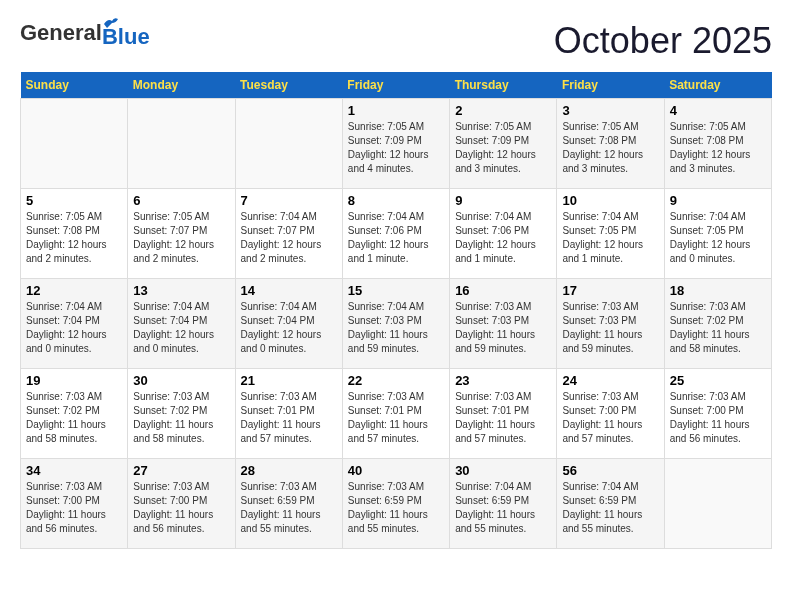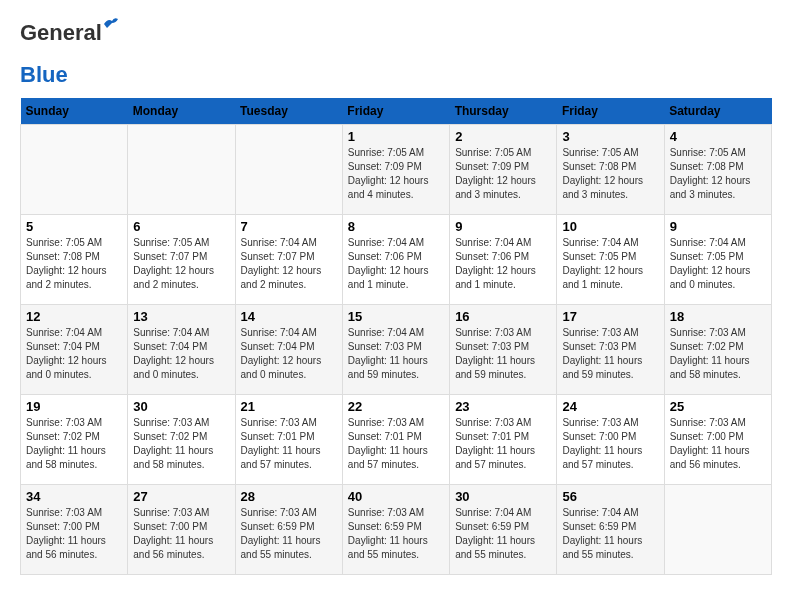--- a/index.html
+++ b/index.html
@@ -18,7 +18,7 @@
     }
     .logo {
       display: flex;
-      flex-direction: column;
+      flex-direction: row;
       align-items: flex-start;
     }
     .logo-general { color: #333; }

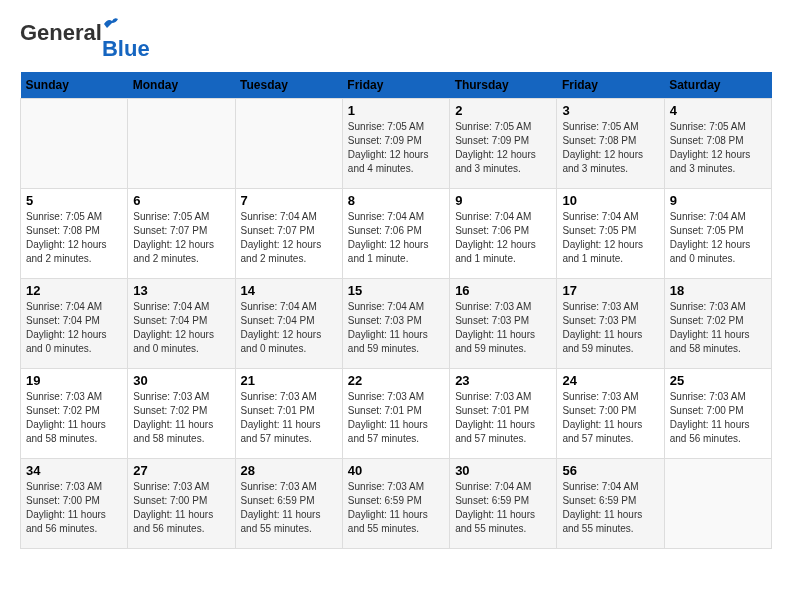--- a/index.html
+++ b/index.html
@@ -91,7 +91,7 @@
         </svg>
       </div>
     </div>
-    <div style="margin-top:16px;">
+    <div style="margin-top:4px;">
       <span class="logo-blue" style="font-size:22px;font-weight:bold;color:#1565c0;margin-left:0px;">Blue</span>
     </div>
   </div>

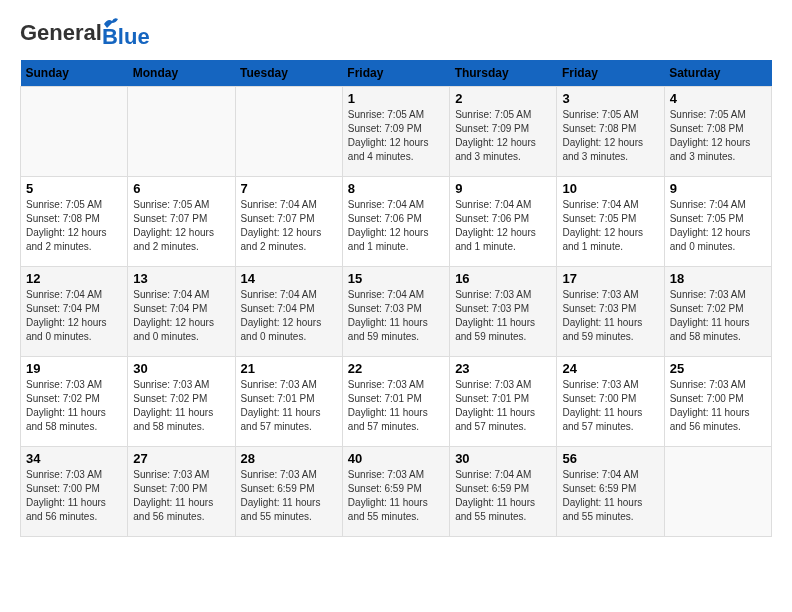--- a/index.html
+++ b/index.html
@@ -96,6 +96,7 @@
     </div>
   </div>
   <div class="title-area">
+    <div class="month-title">October 2025</div>
   </div>
 </div>
 

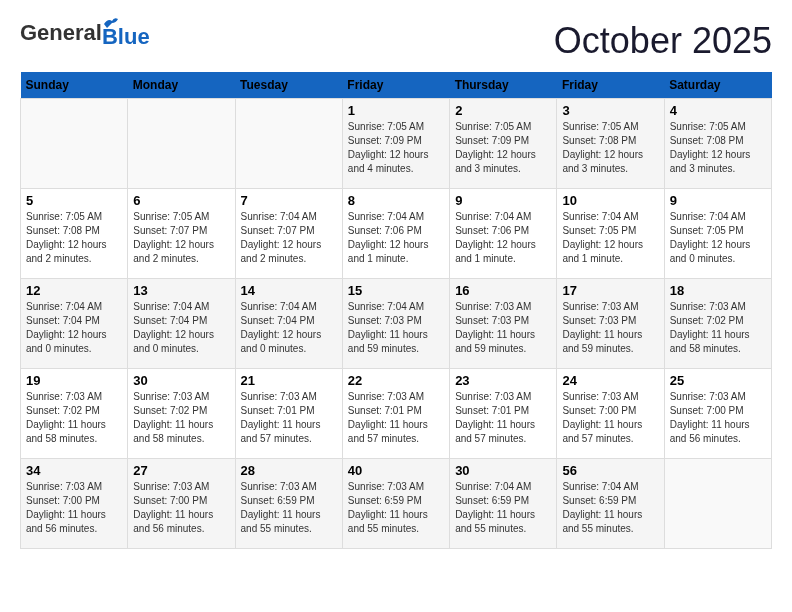--- a/index.html
+++ b/index.html
@@ -42,7 +42,7 @@
     }
     thead tr th {
       background-color: #1565c0;
-      color: #000000;
+      color: #fde047;
       text-align: left;
       padding: 6px 5px;
       font-size: 12px;

